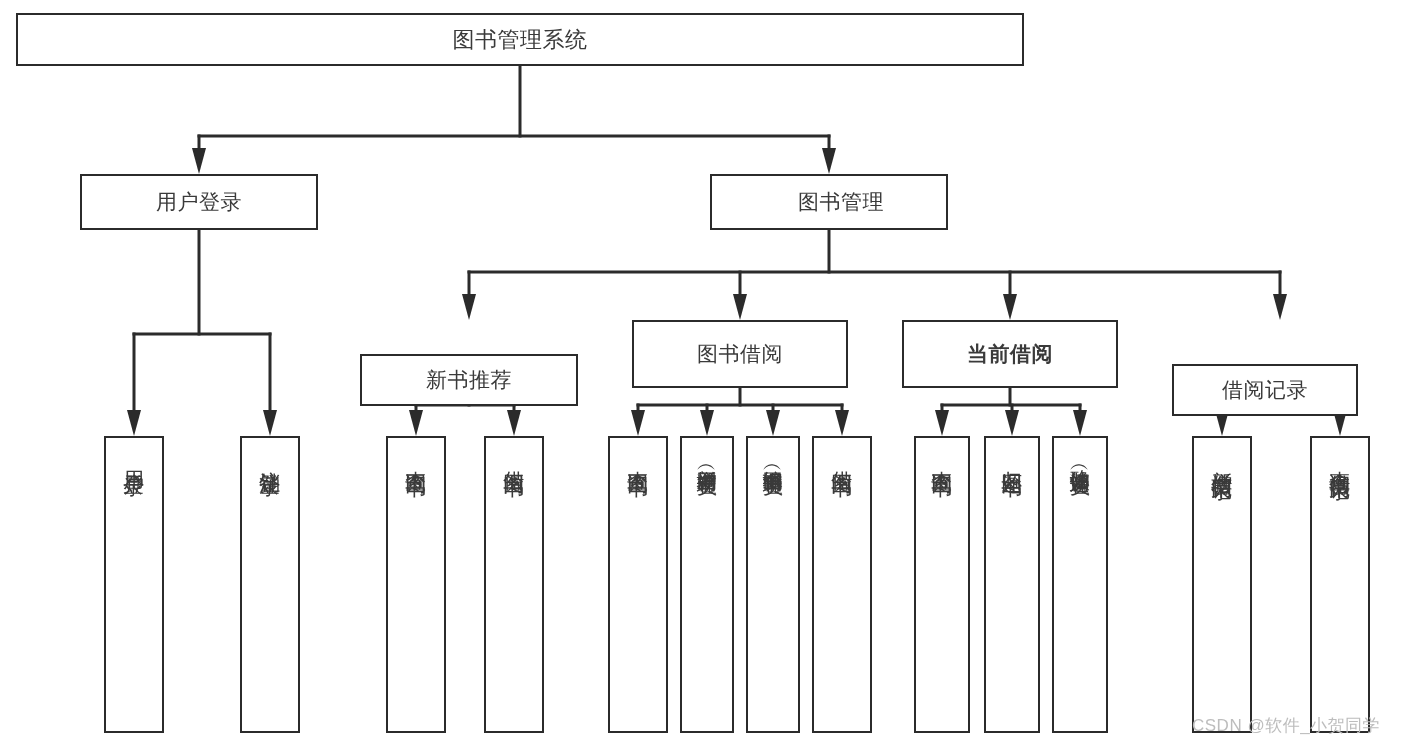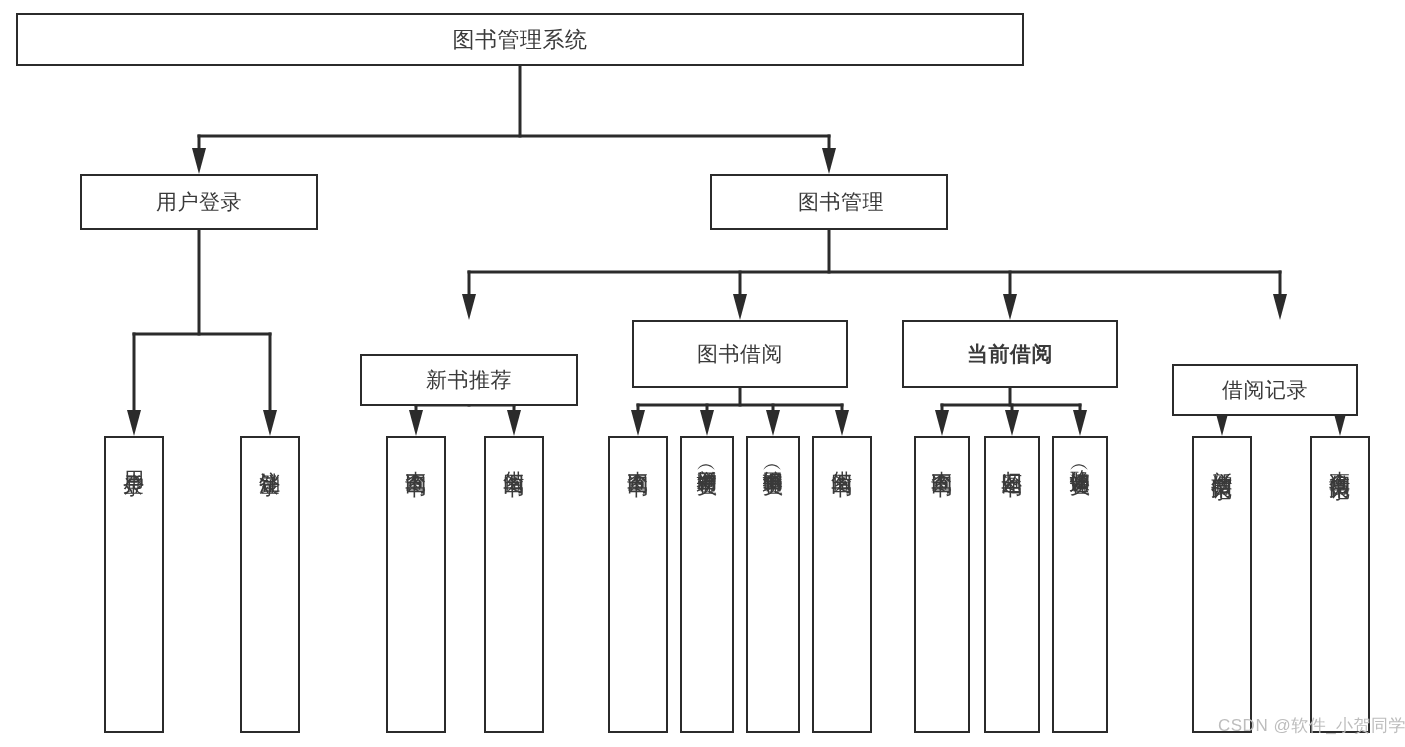--- a/index.html
+++ b/index.html
@@ -74,7 +74,6 @@
     white-space: nowrap;
     user-select: none;
     letter-spacing: 0.5px;
-    margin-left: 26px;
   }
 </style>
 </head>

